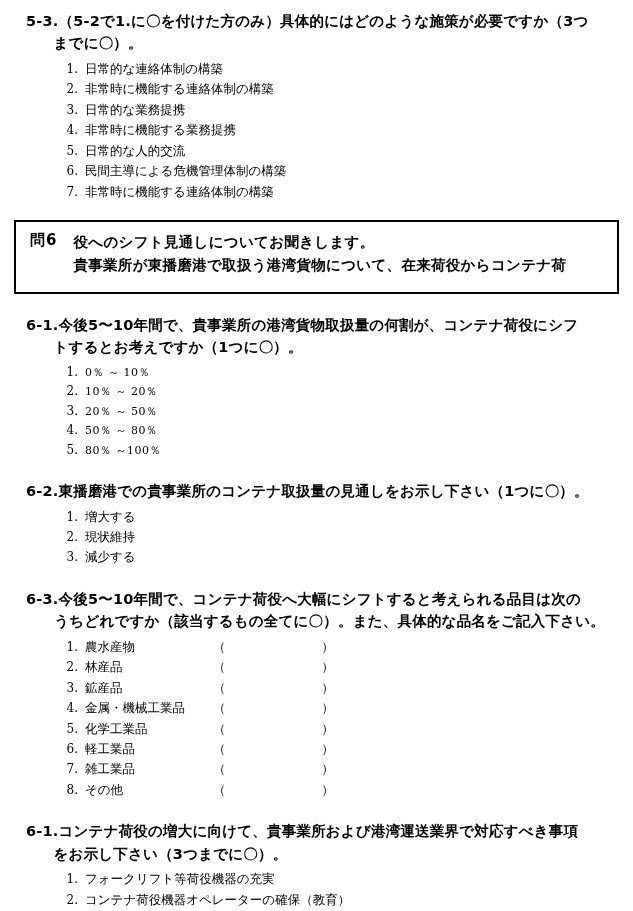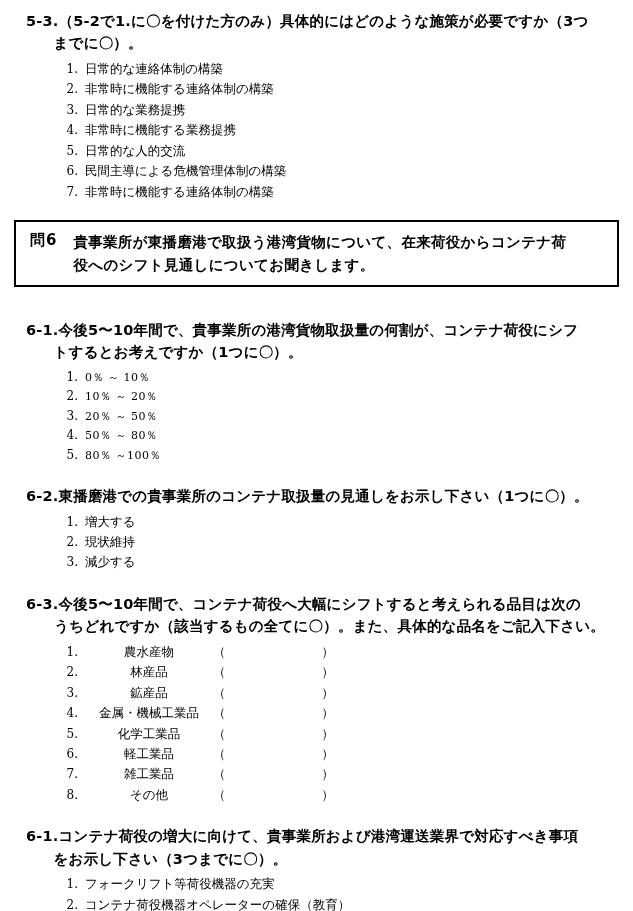--- a/index.html
+++ b/index.html
@@ -61,7 +61,6 @@
   }
   .opt-text {
     font-size: 12.5px;
-    text-align: center;
   }
   .opt-list.range li .opt-text {
     font-family: "DejaVu Serif", "Liberation Serif", serif;

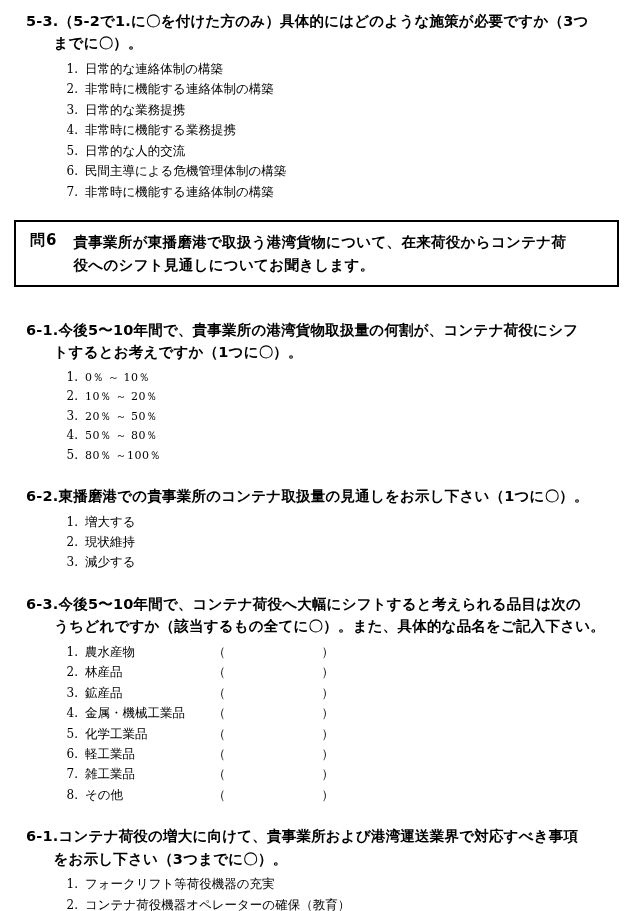--- a/index.html
+++ b/index.html
@@ -83,8 +83,8 @@
 
   .boxed {
     border: 2px solid #000;
-    margin: 18px 14px 32px 14px;
-    padding: 9px 10px 7px 10px;
+    margin: 18px 14px 20px 14px;
+    padding: 9px 10px 14px 10px;
     display: flex;
     align-items: flex-start;
   }

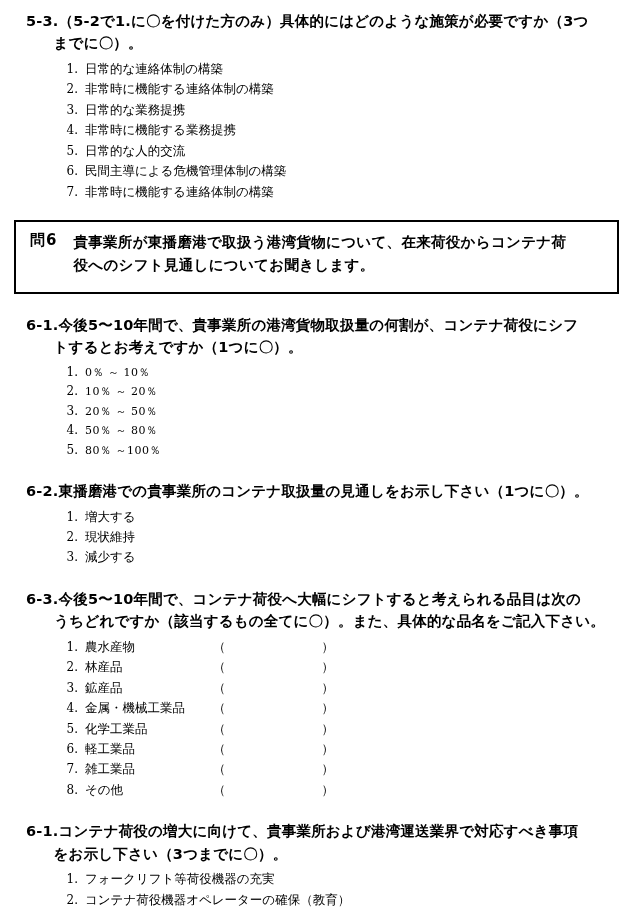--- a/index.html
+++ b/index.html
@@ -135,8 +135,8 @@
   <div class="boxed">
     <div class="qno">問6</div>
     <div class="qbody">
+      <div>役へのシフト見通しについてお聞きします。</div>
       <div>貴事業所が東播磨港で取扱う港湾貨物について、在来荷役からコンテナ荷</div>
-      <div>役へのシフト見通しについてお聞きします。</div>
     </div>
   </div>
 

